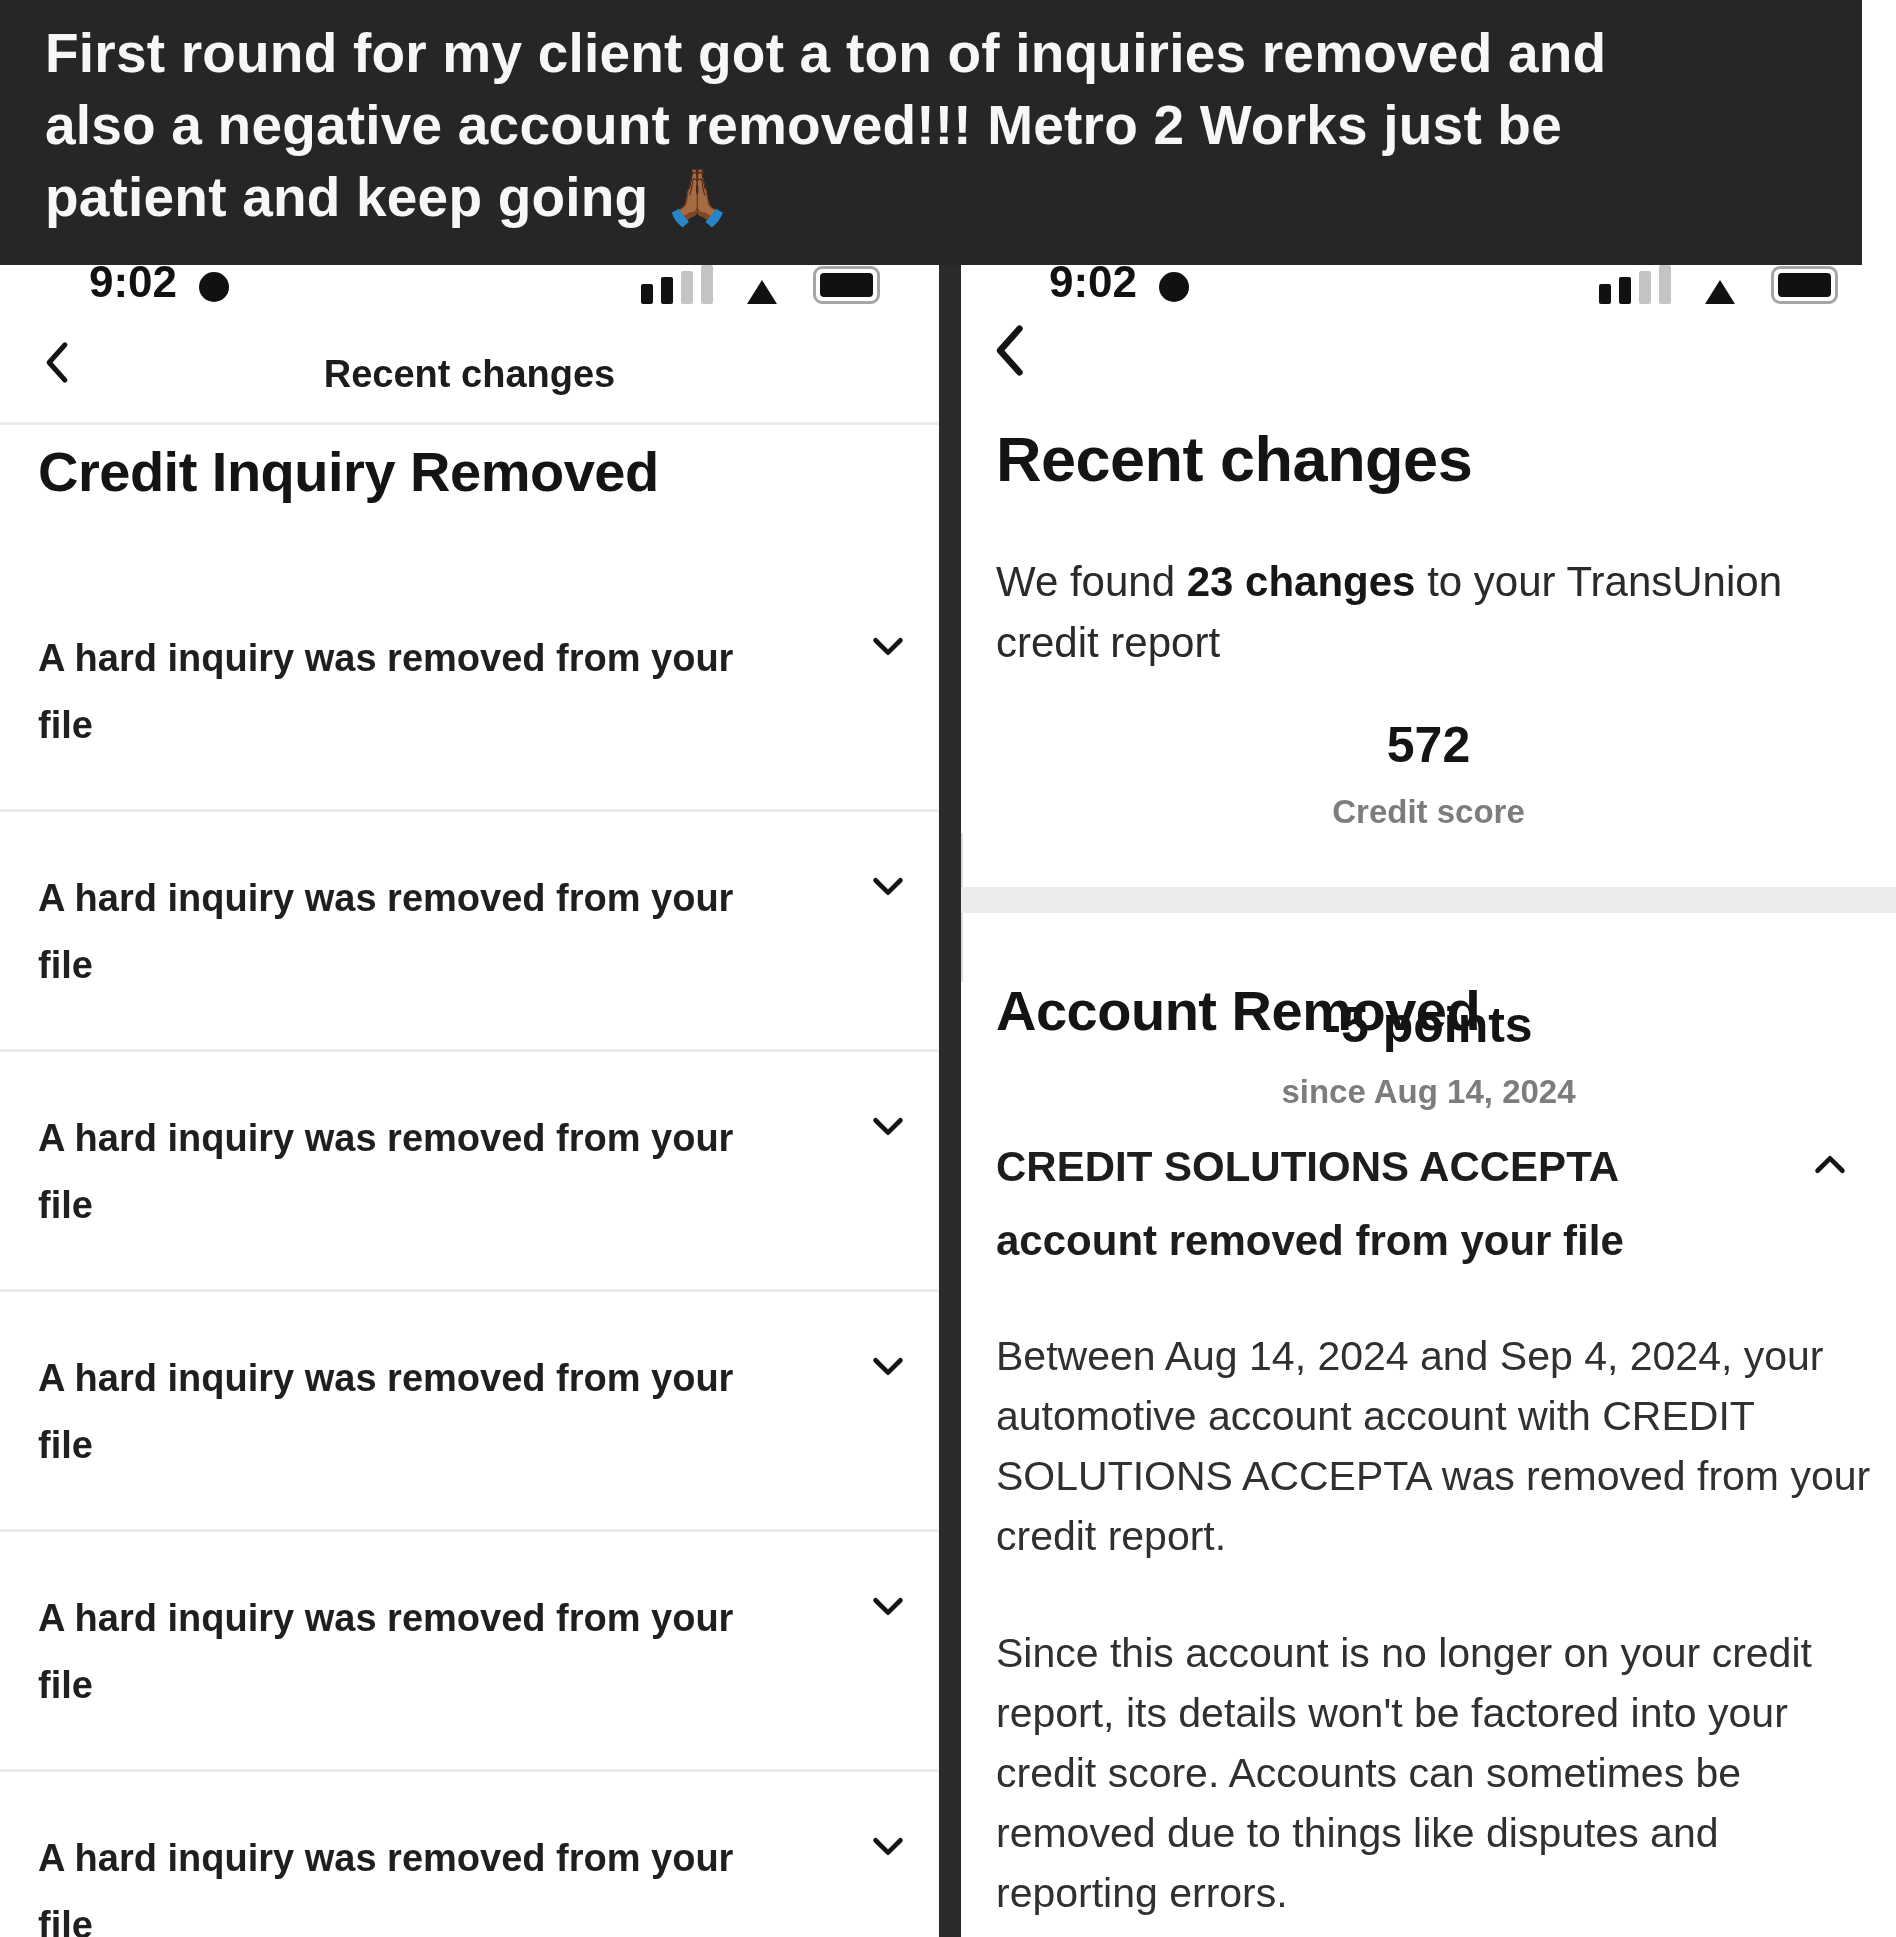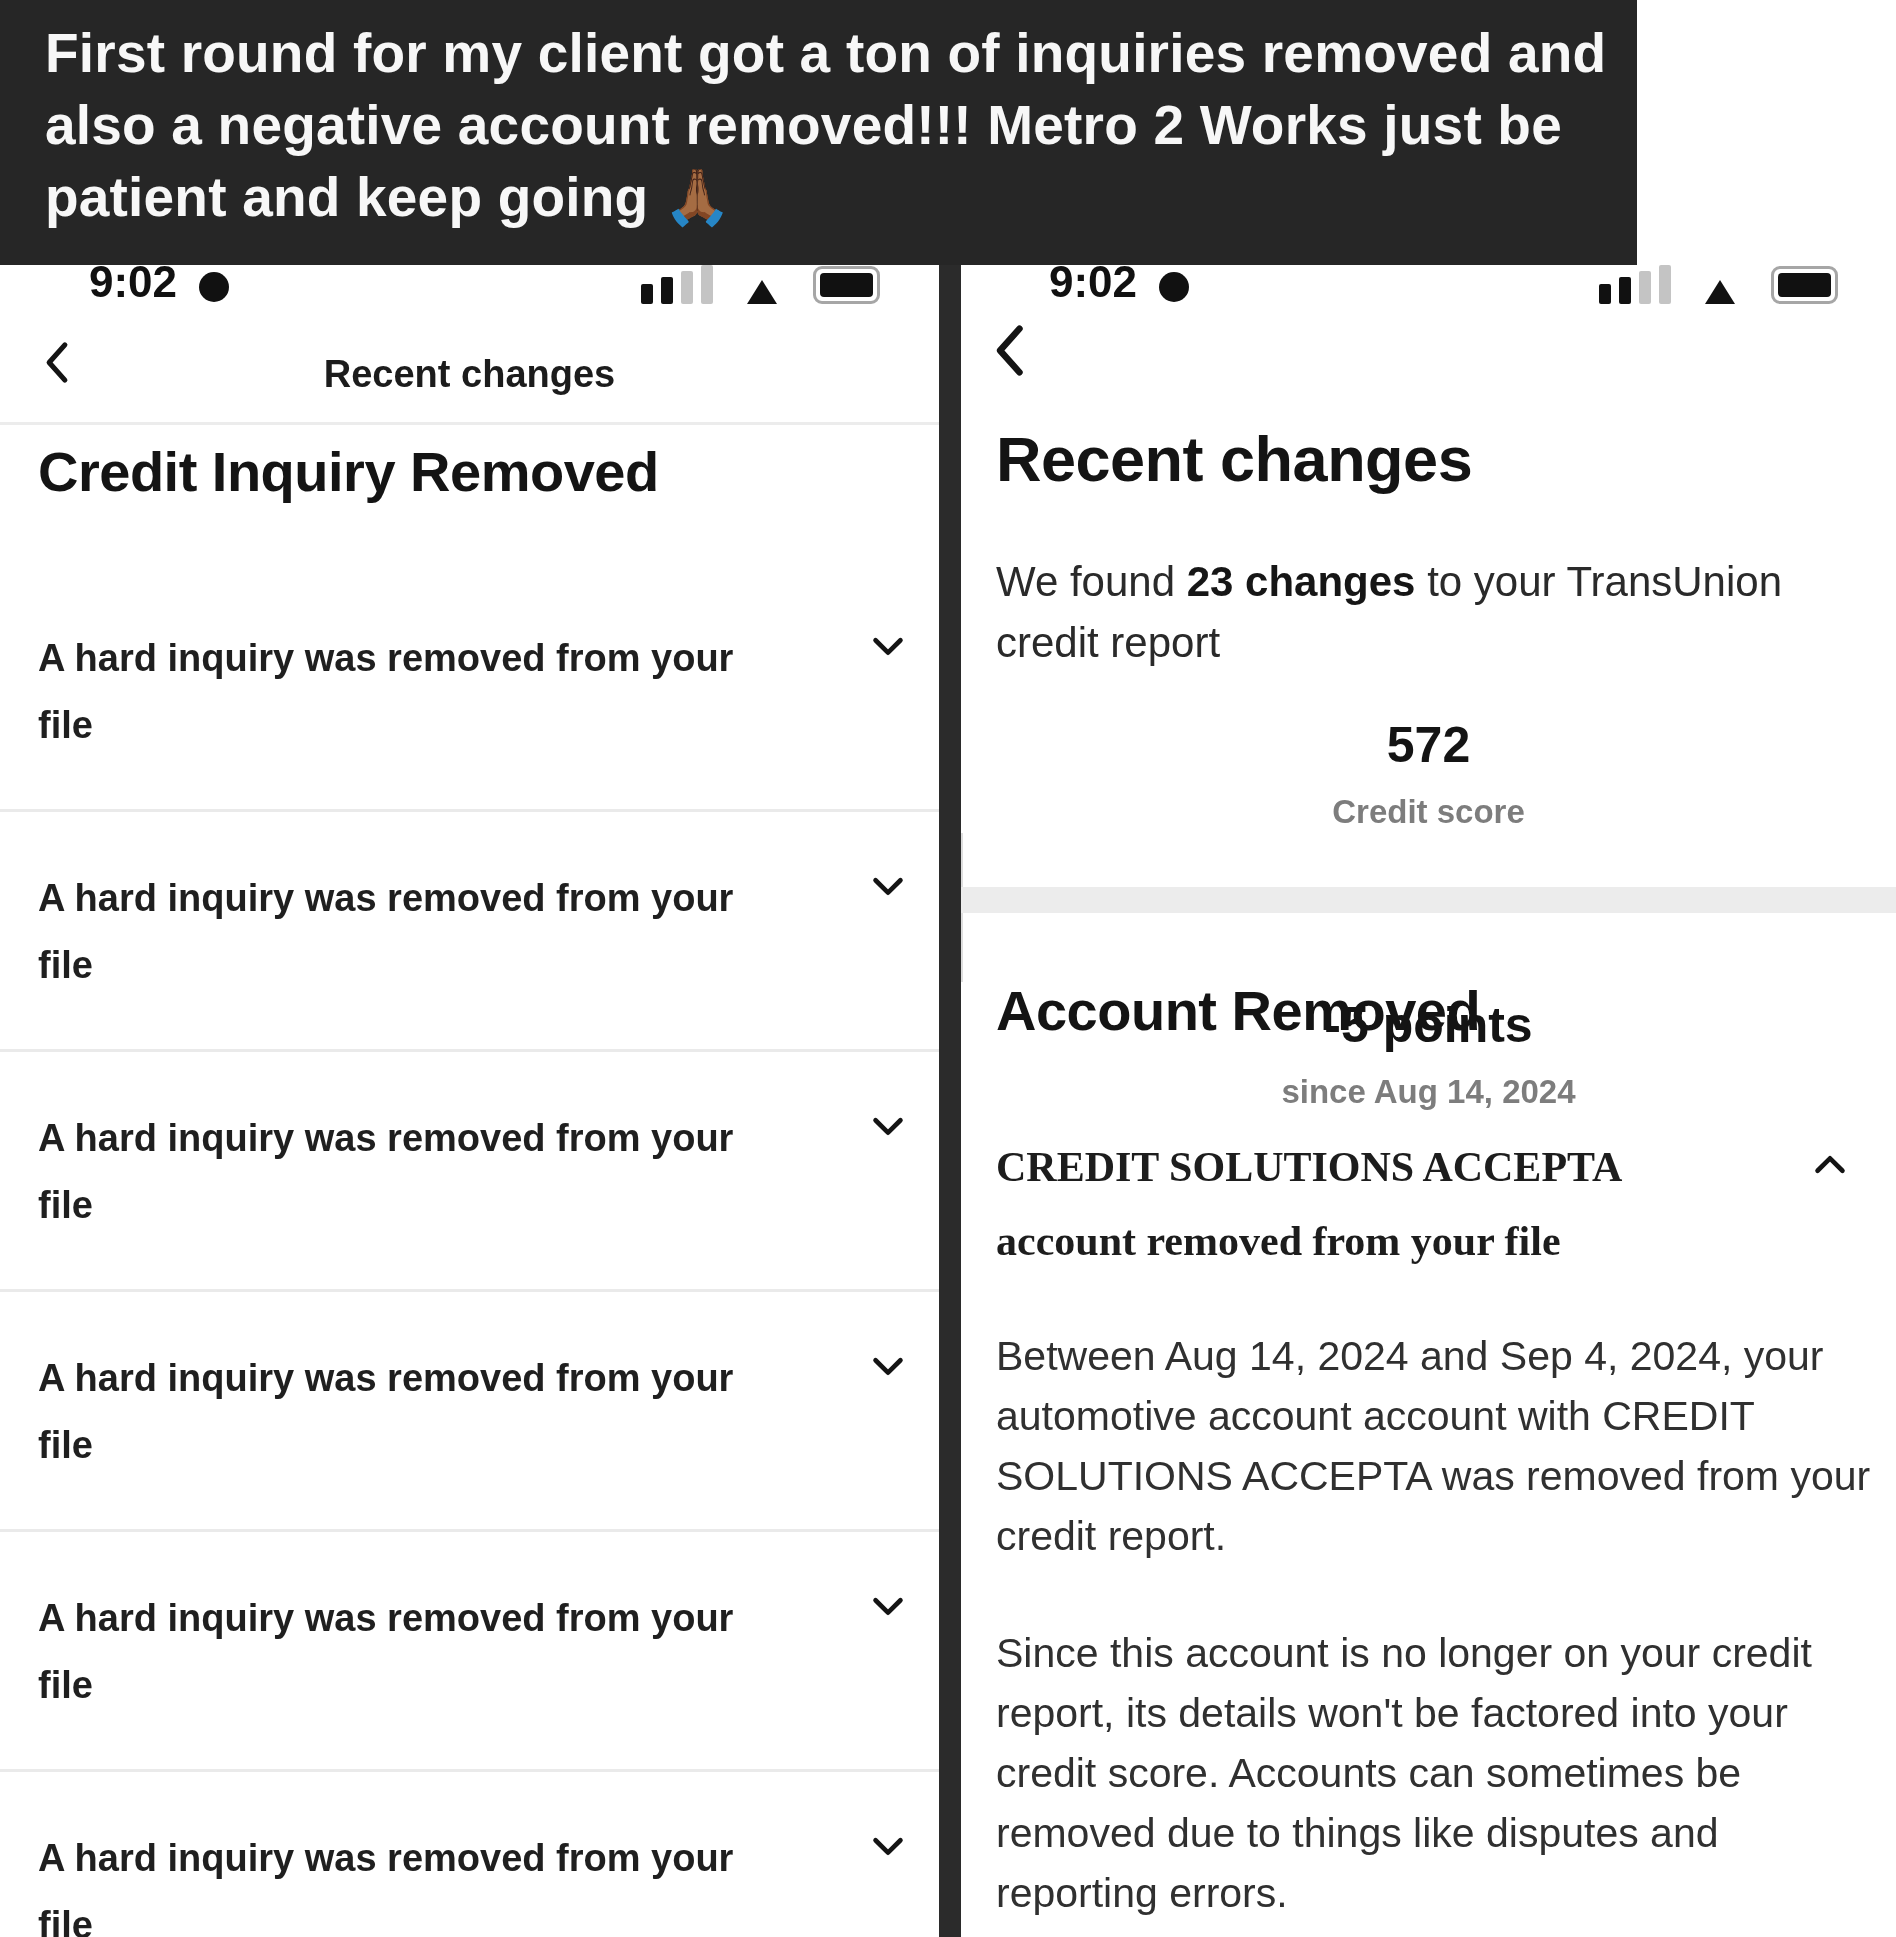--- a/index.html
+++ b/index.html
@@ -10,7 +10,7 @@
     -webkit-font-smoothing:antialiased;
   }
   
-  .banner{position:absolute;left:0;top:0;width:1637px;height:265px;background:#262626;z-index:5;}
+  .banner{position:absolute;left:0;top:0;width:1862px;height:265px;background:#262626;z-index:5;}
   .banner p{
     margin:0;padding:17px 0 0 45px;width:1619px;
     font-size:55px;line-height:72px;font-weight:700;color:#f7f7f7;letter-spacing:0.2px;

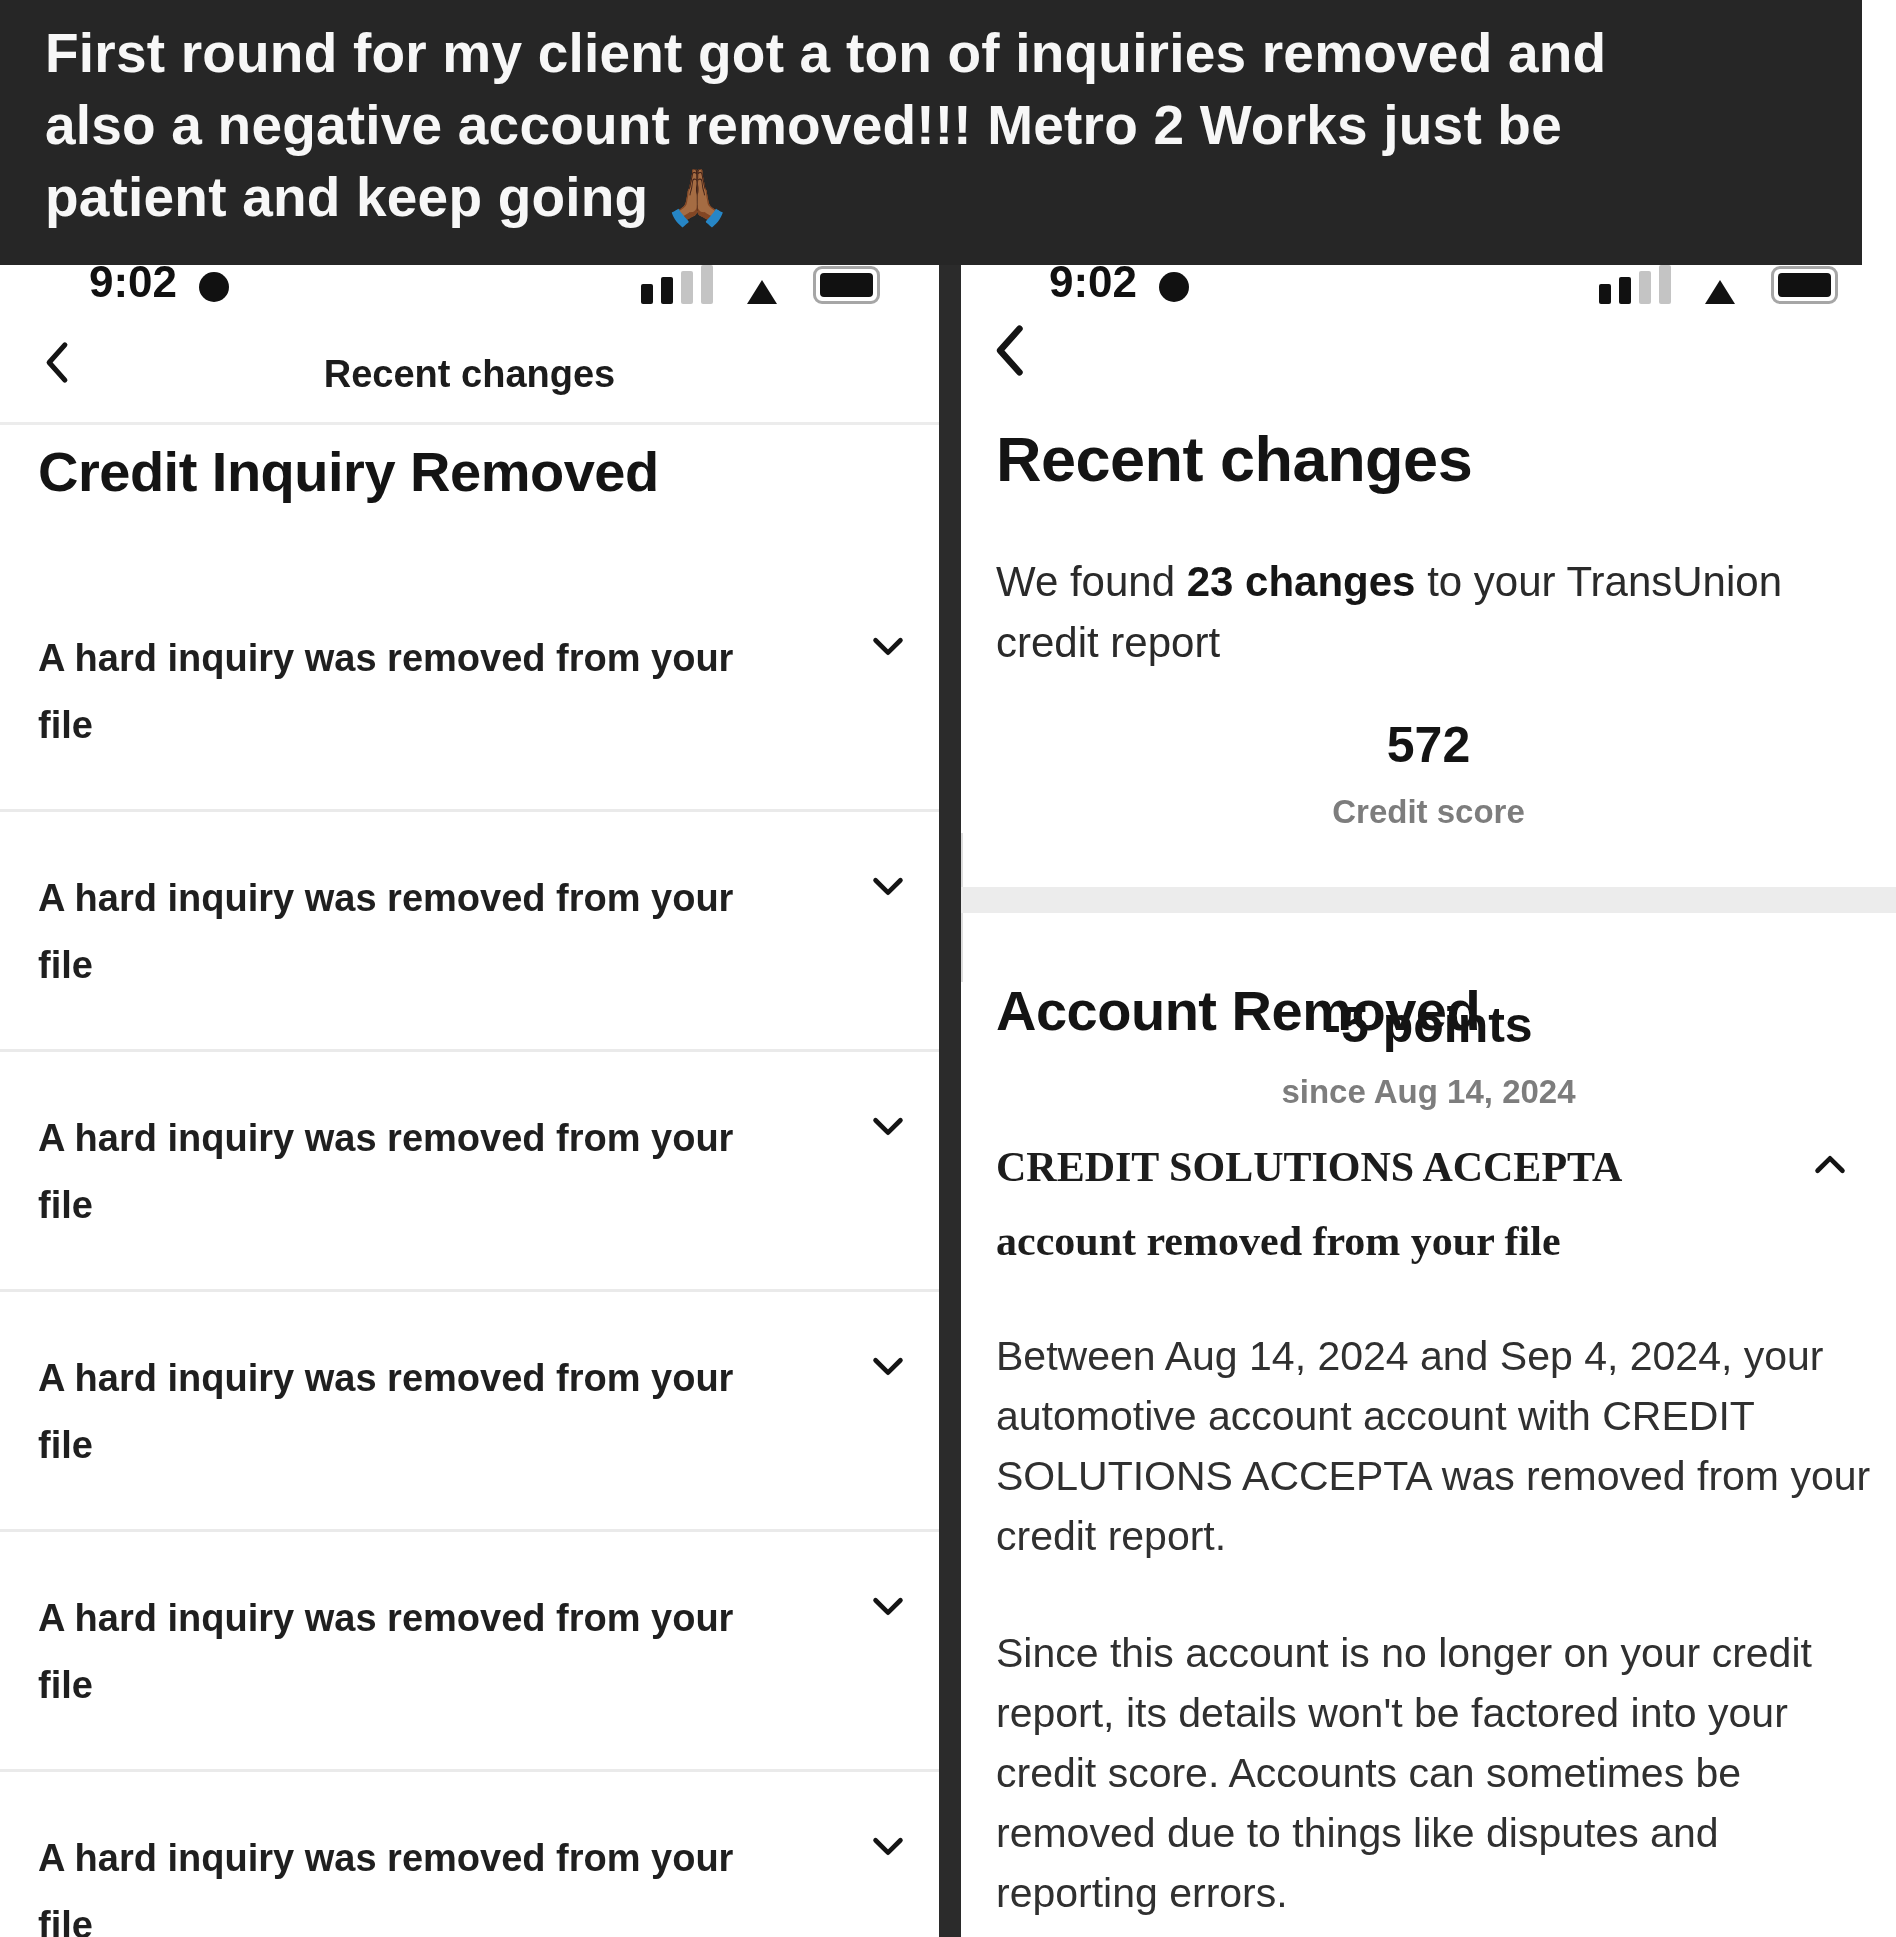--- a/index.html
+++ b/index.html
@@ -71,7 +71,7 @@
     position:absolute;left:36px;top:713px;margin:0;
     font-size:56px;font-weight:800;letter-spacing:-0.5px;color:#141414;
   }
-  .acct-row{position:absolute;left:36px;top:865px;right:0;font-family:Liberation Serif, serif;}
+  .acct-row{position:absolute;left:36px;top:865px;right:0;}
   .acct-title{display:block;max-width:767px;font-size:42px;font-weight:600;line-height:74px;color:#1d1d1d;}
   .acct-row .chev{position:absolute;right:44px;top:12px;}
   .para{position:absolute;left:36px;margin:0;width:876px;font-size:41px;line-height:60px;font-weight:400;color:#303030;}

